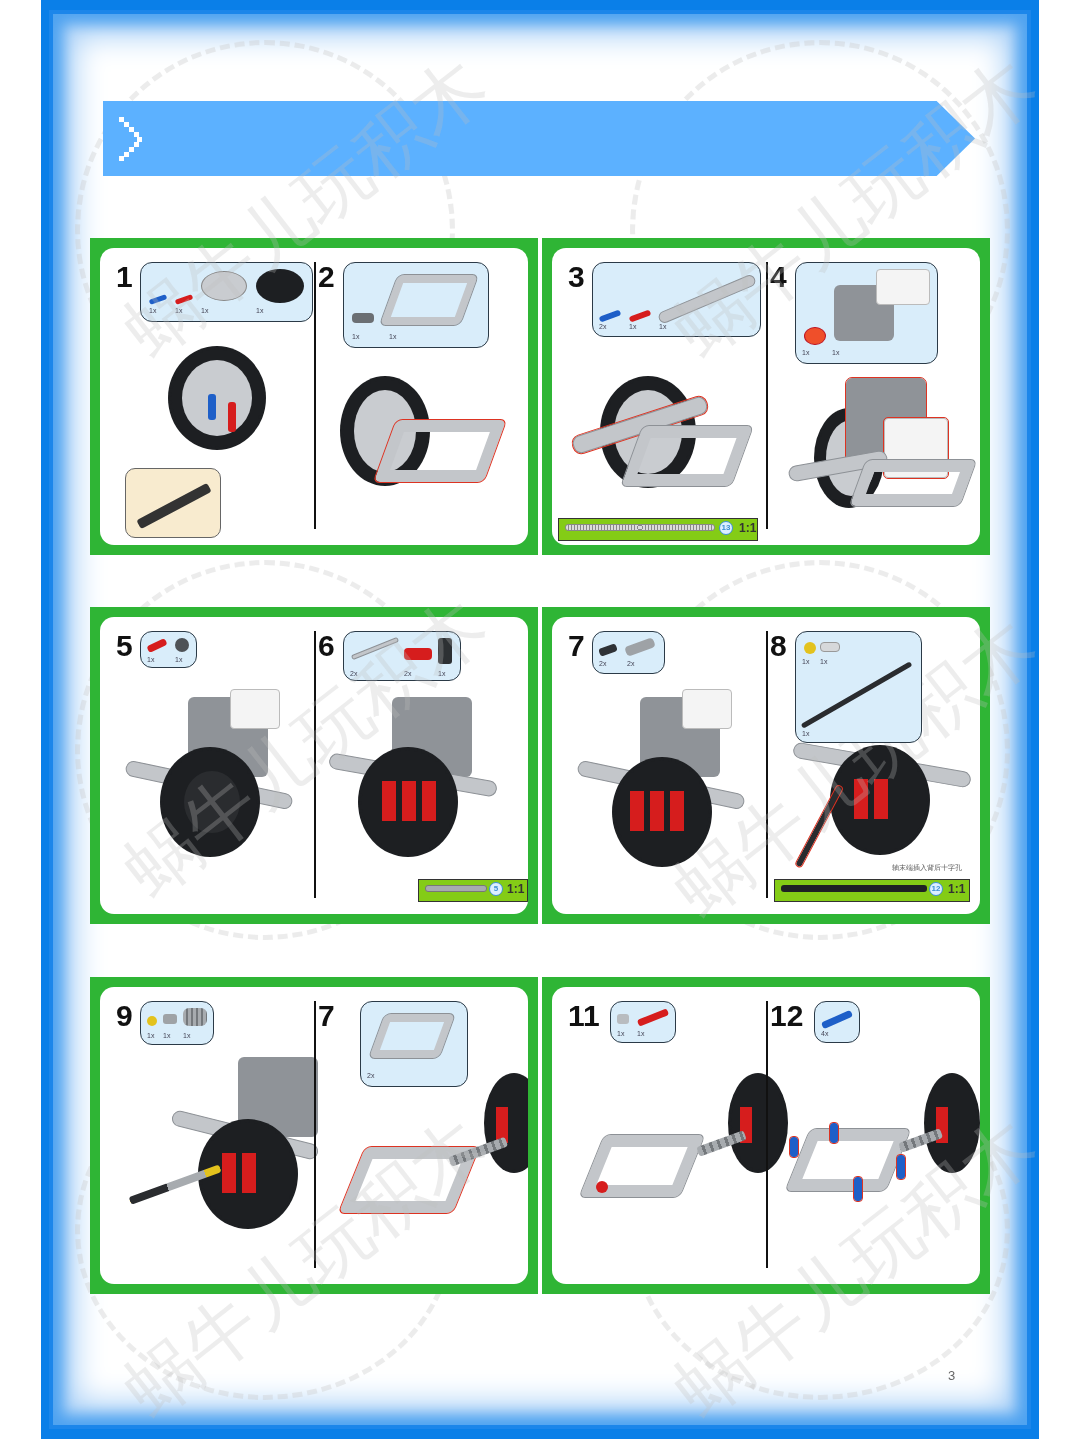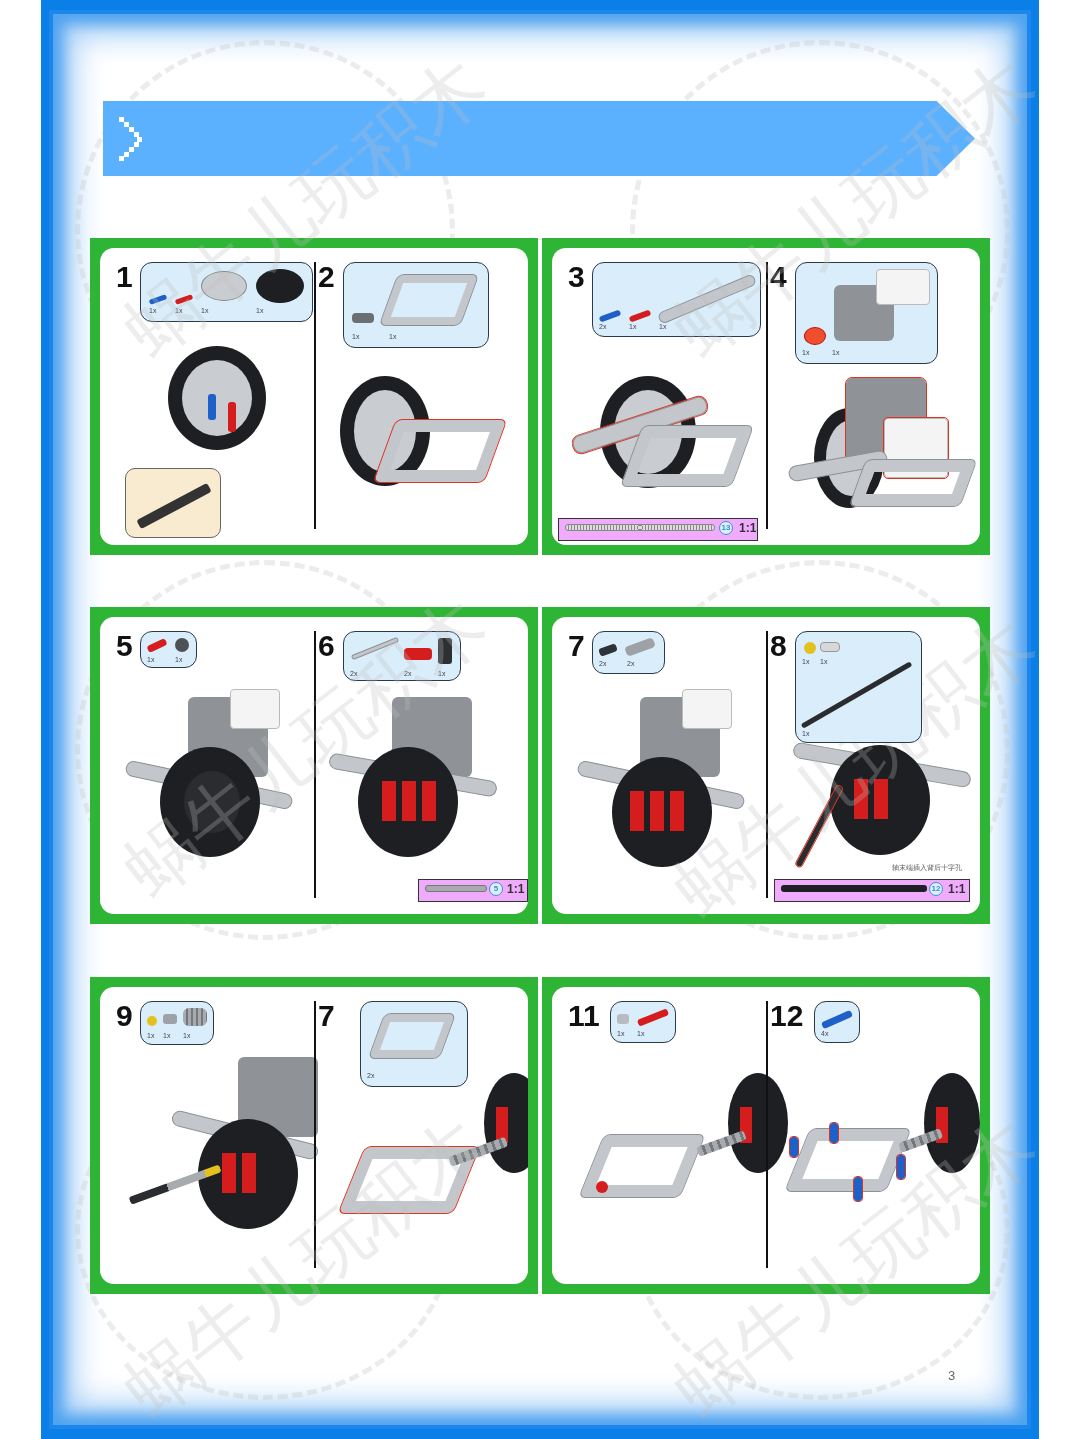--- a/index.html
+++ b/index.html
@@ -68,7 +68,7 @@
     position: absolute; font-size: 7px; color: #445; font-family: "Liberation Sans", sans-serif;
   }
   .scale-box {
-    position: absolute; border: 1.5px solid #333; background: #f0abfc; height: 23px;
+    position: absolute; border: 1.5px solid #333; background: #84cc16; height: 23px;
   }
   .scale-bar { position: absolute; left: 6px; top: 5px; height: 7px; border-radius: 3px; }
   .scale-circle {

